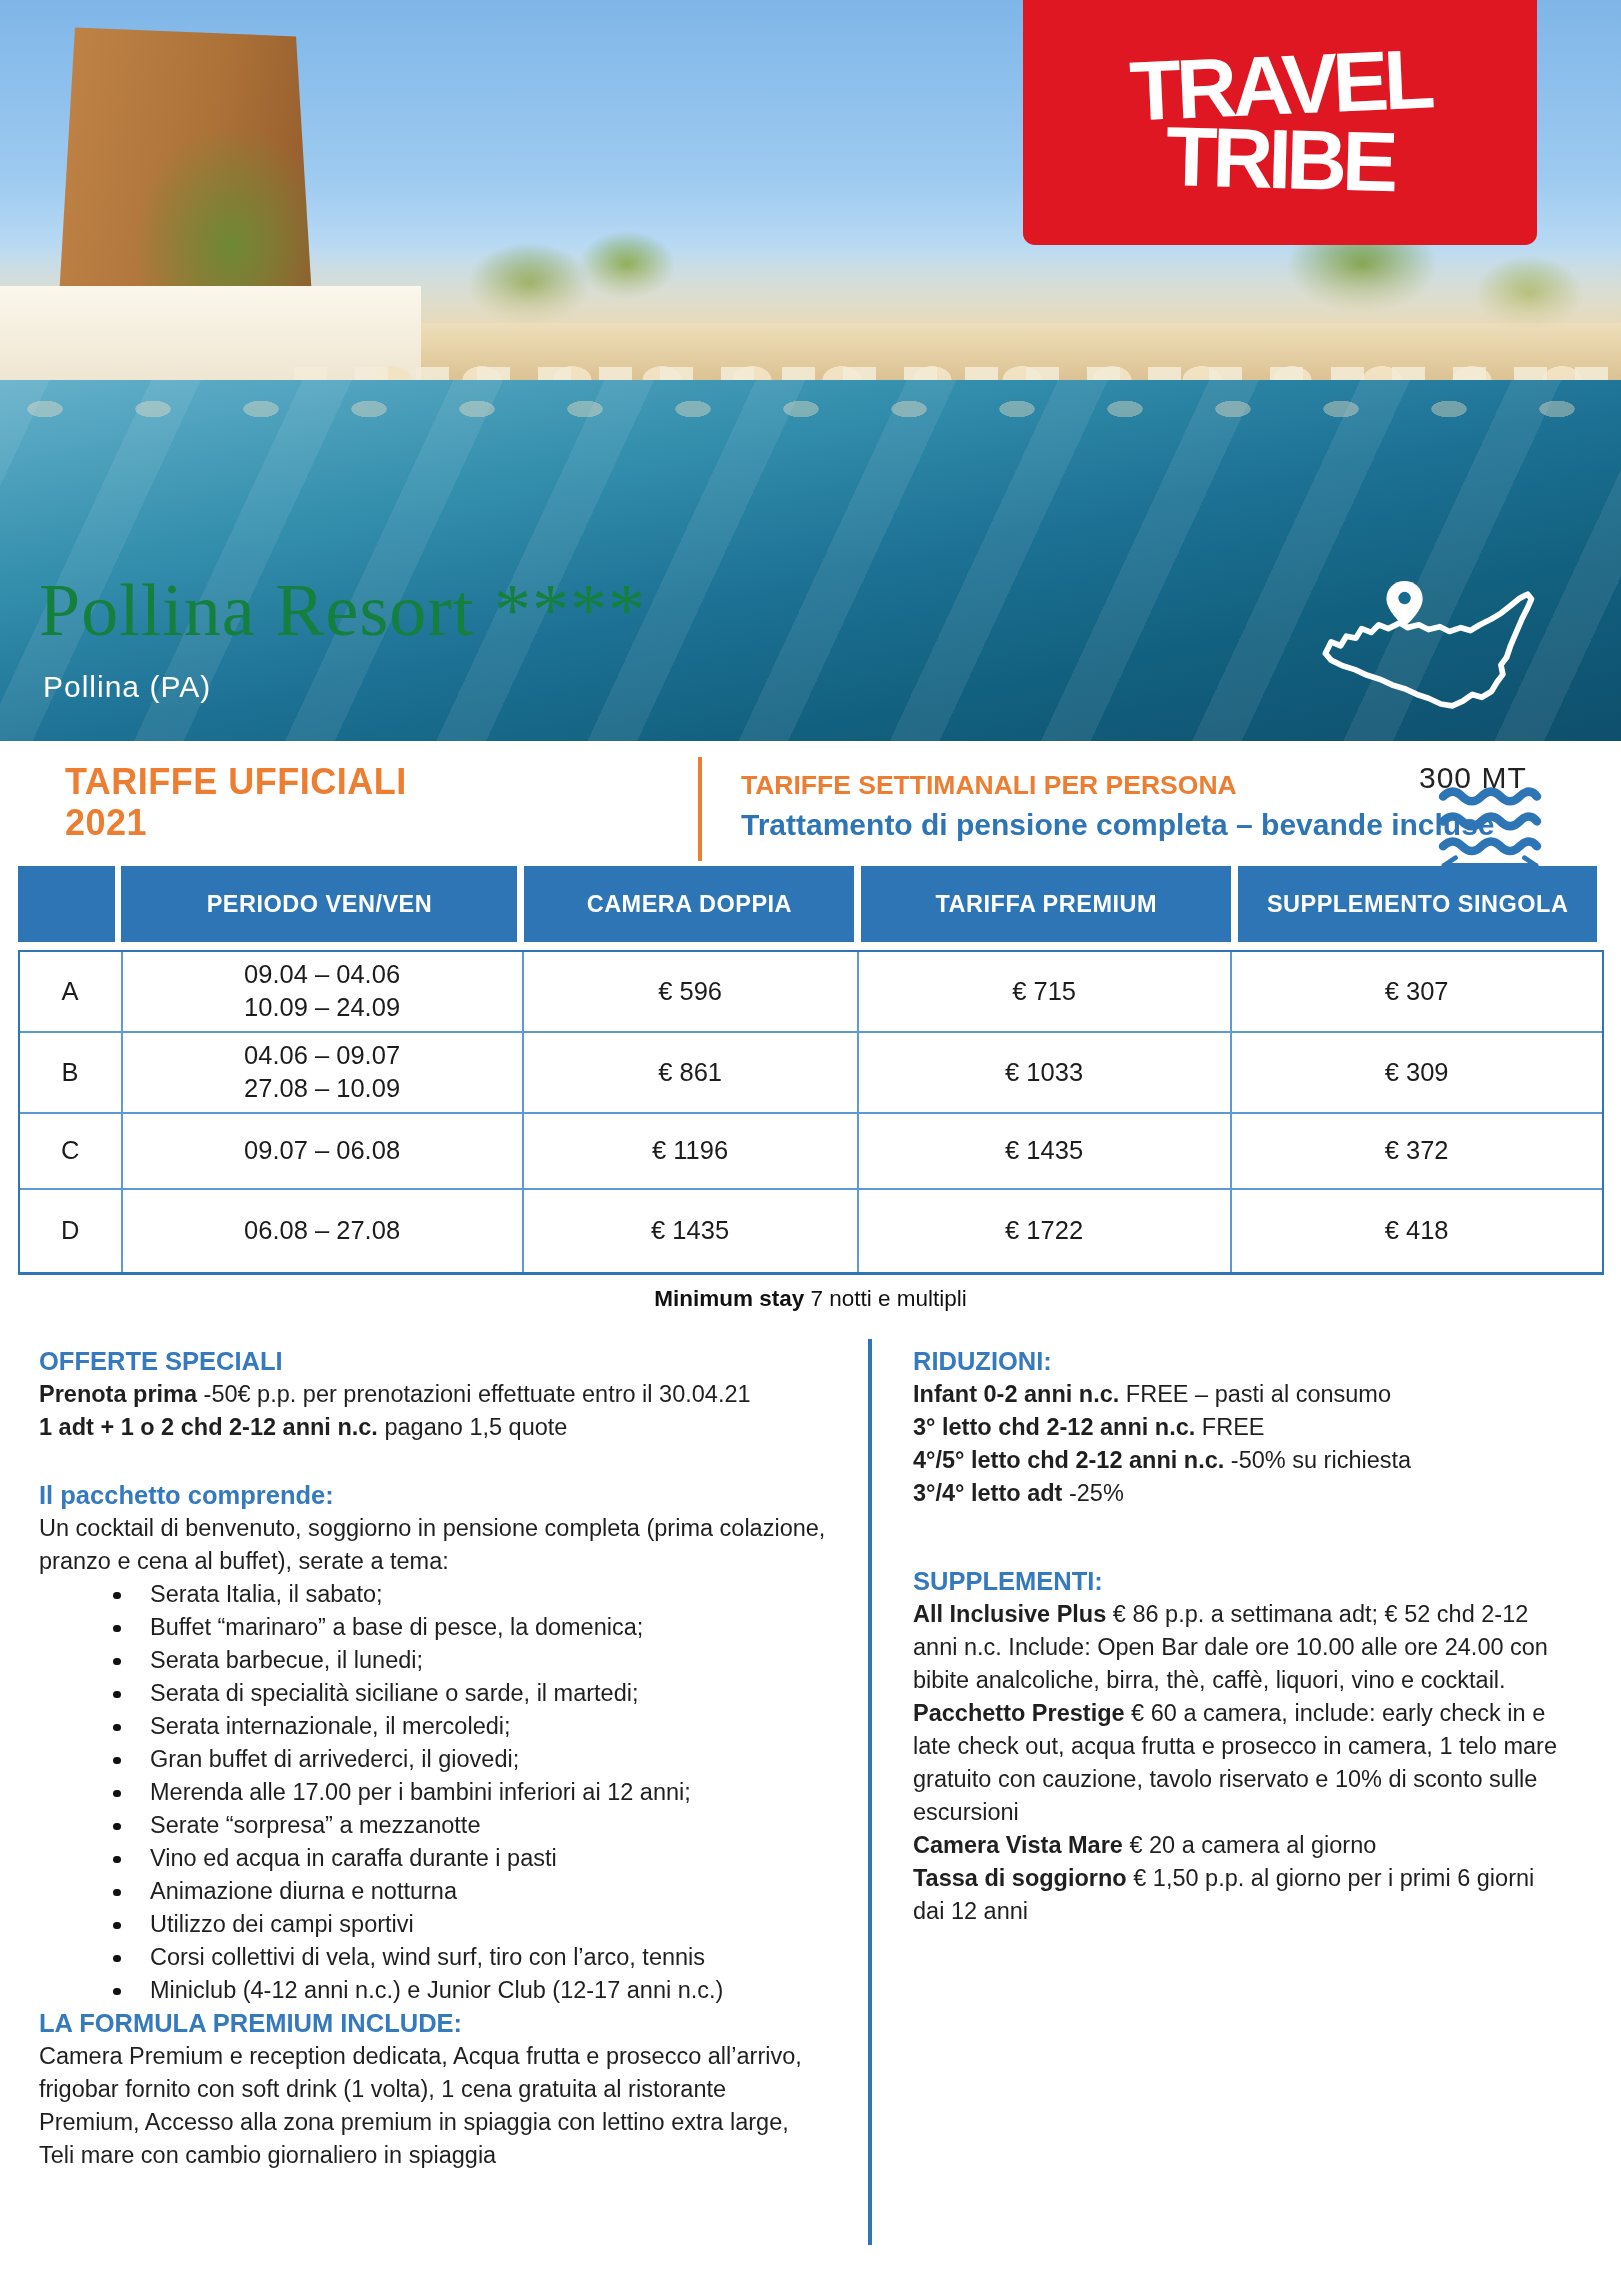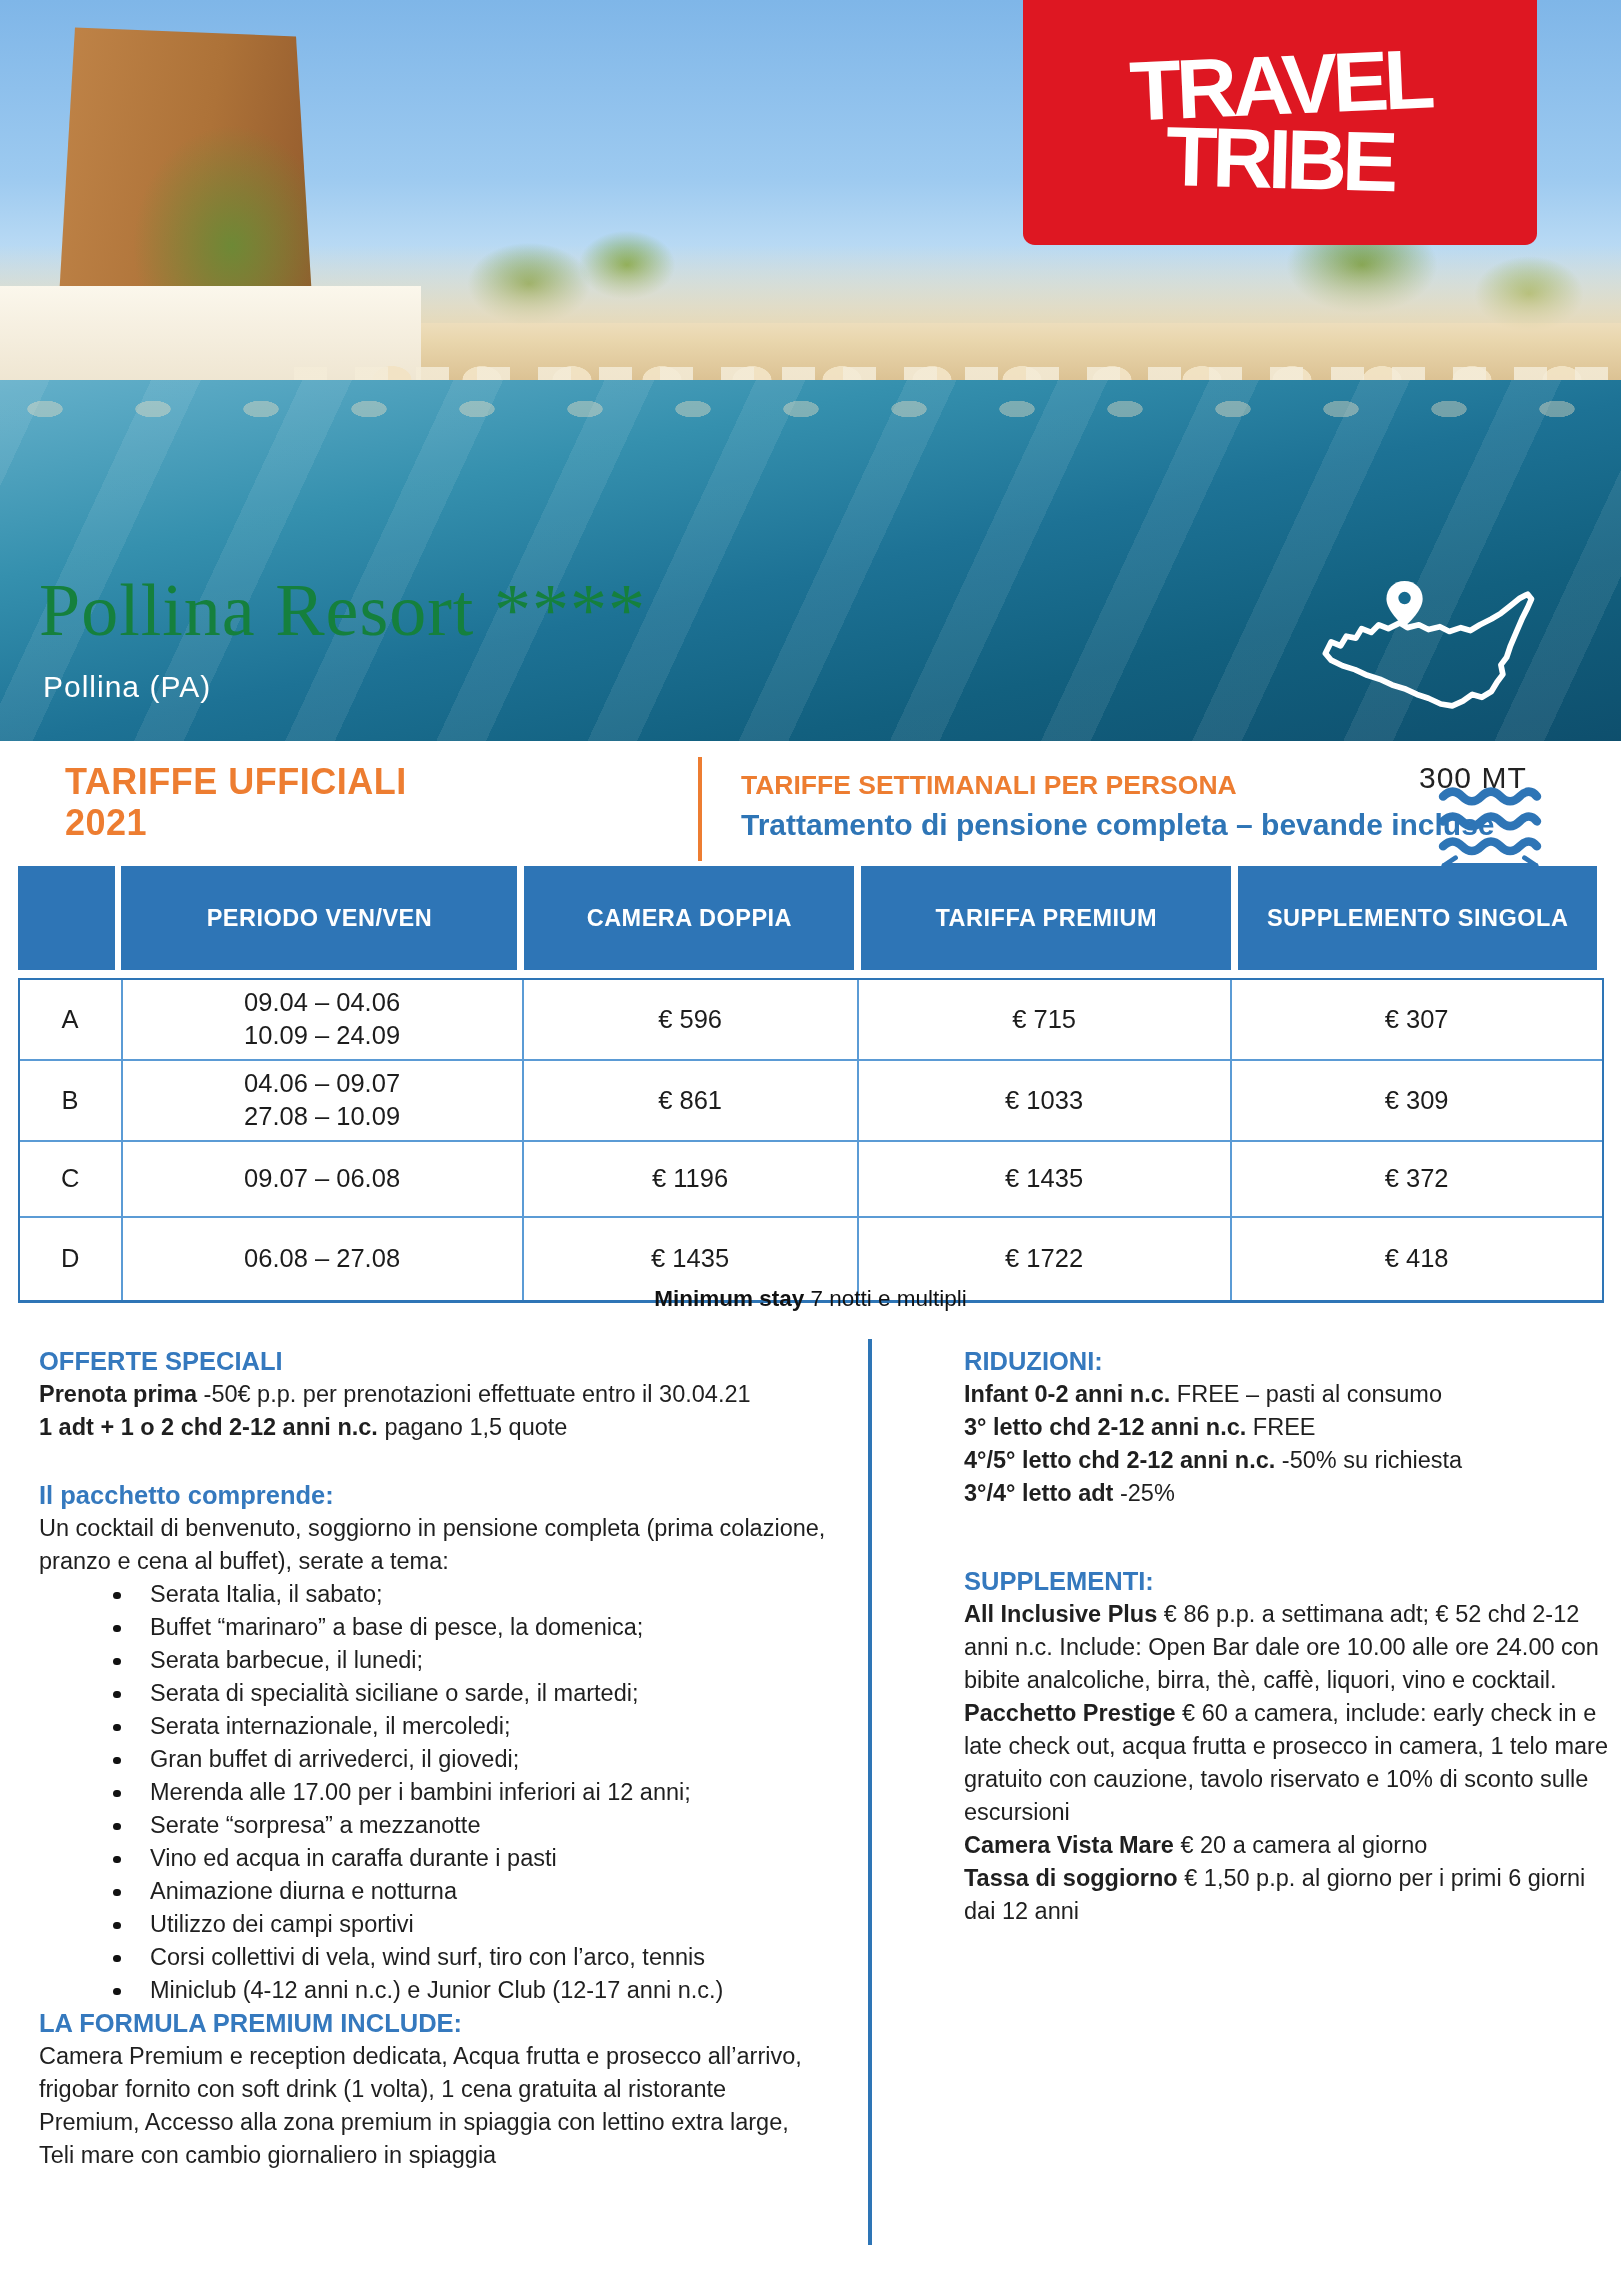--- a/index.html
+++ b/index.html
@@ -72,7 +72,7 @@
   .rate-table { position:absolute; left:17.6px; top:866px; width:1586px; }
   .t-head { display:flex; gap:6.9px; }
   .t-hcell { background:#2E75B6; color:#ffffff; font-weight:700; font-size:23.5px;
-    height:104px; display:flex; align-items:center; justify-content:center; letter-spacing:0.5px; }
+    height:76px; display:flex; align-items:center; justify-content:center; letter-spacing:0.5px; }
   .hc0 { width:97px; } .hc1 { width:396px; } .hc2 { width:330px; } .hc3 { width:370px; } .hc4 { width:359px; }
   .t-body { margin-top:7.8px; border:2px solid #2E75B6; border-bottom-width:3.9px; }
   .t-row { display:flex; align-items:stretch; border-top:2px solid #5B9BD5; }

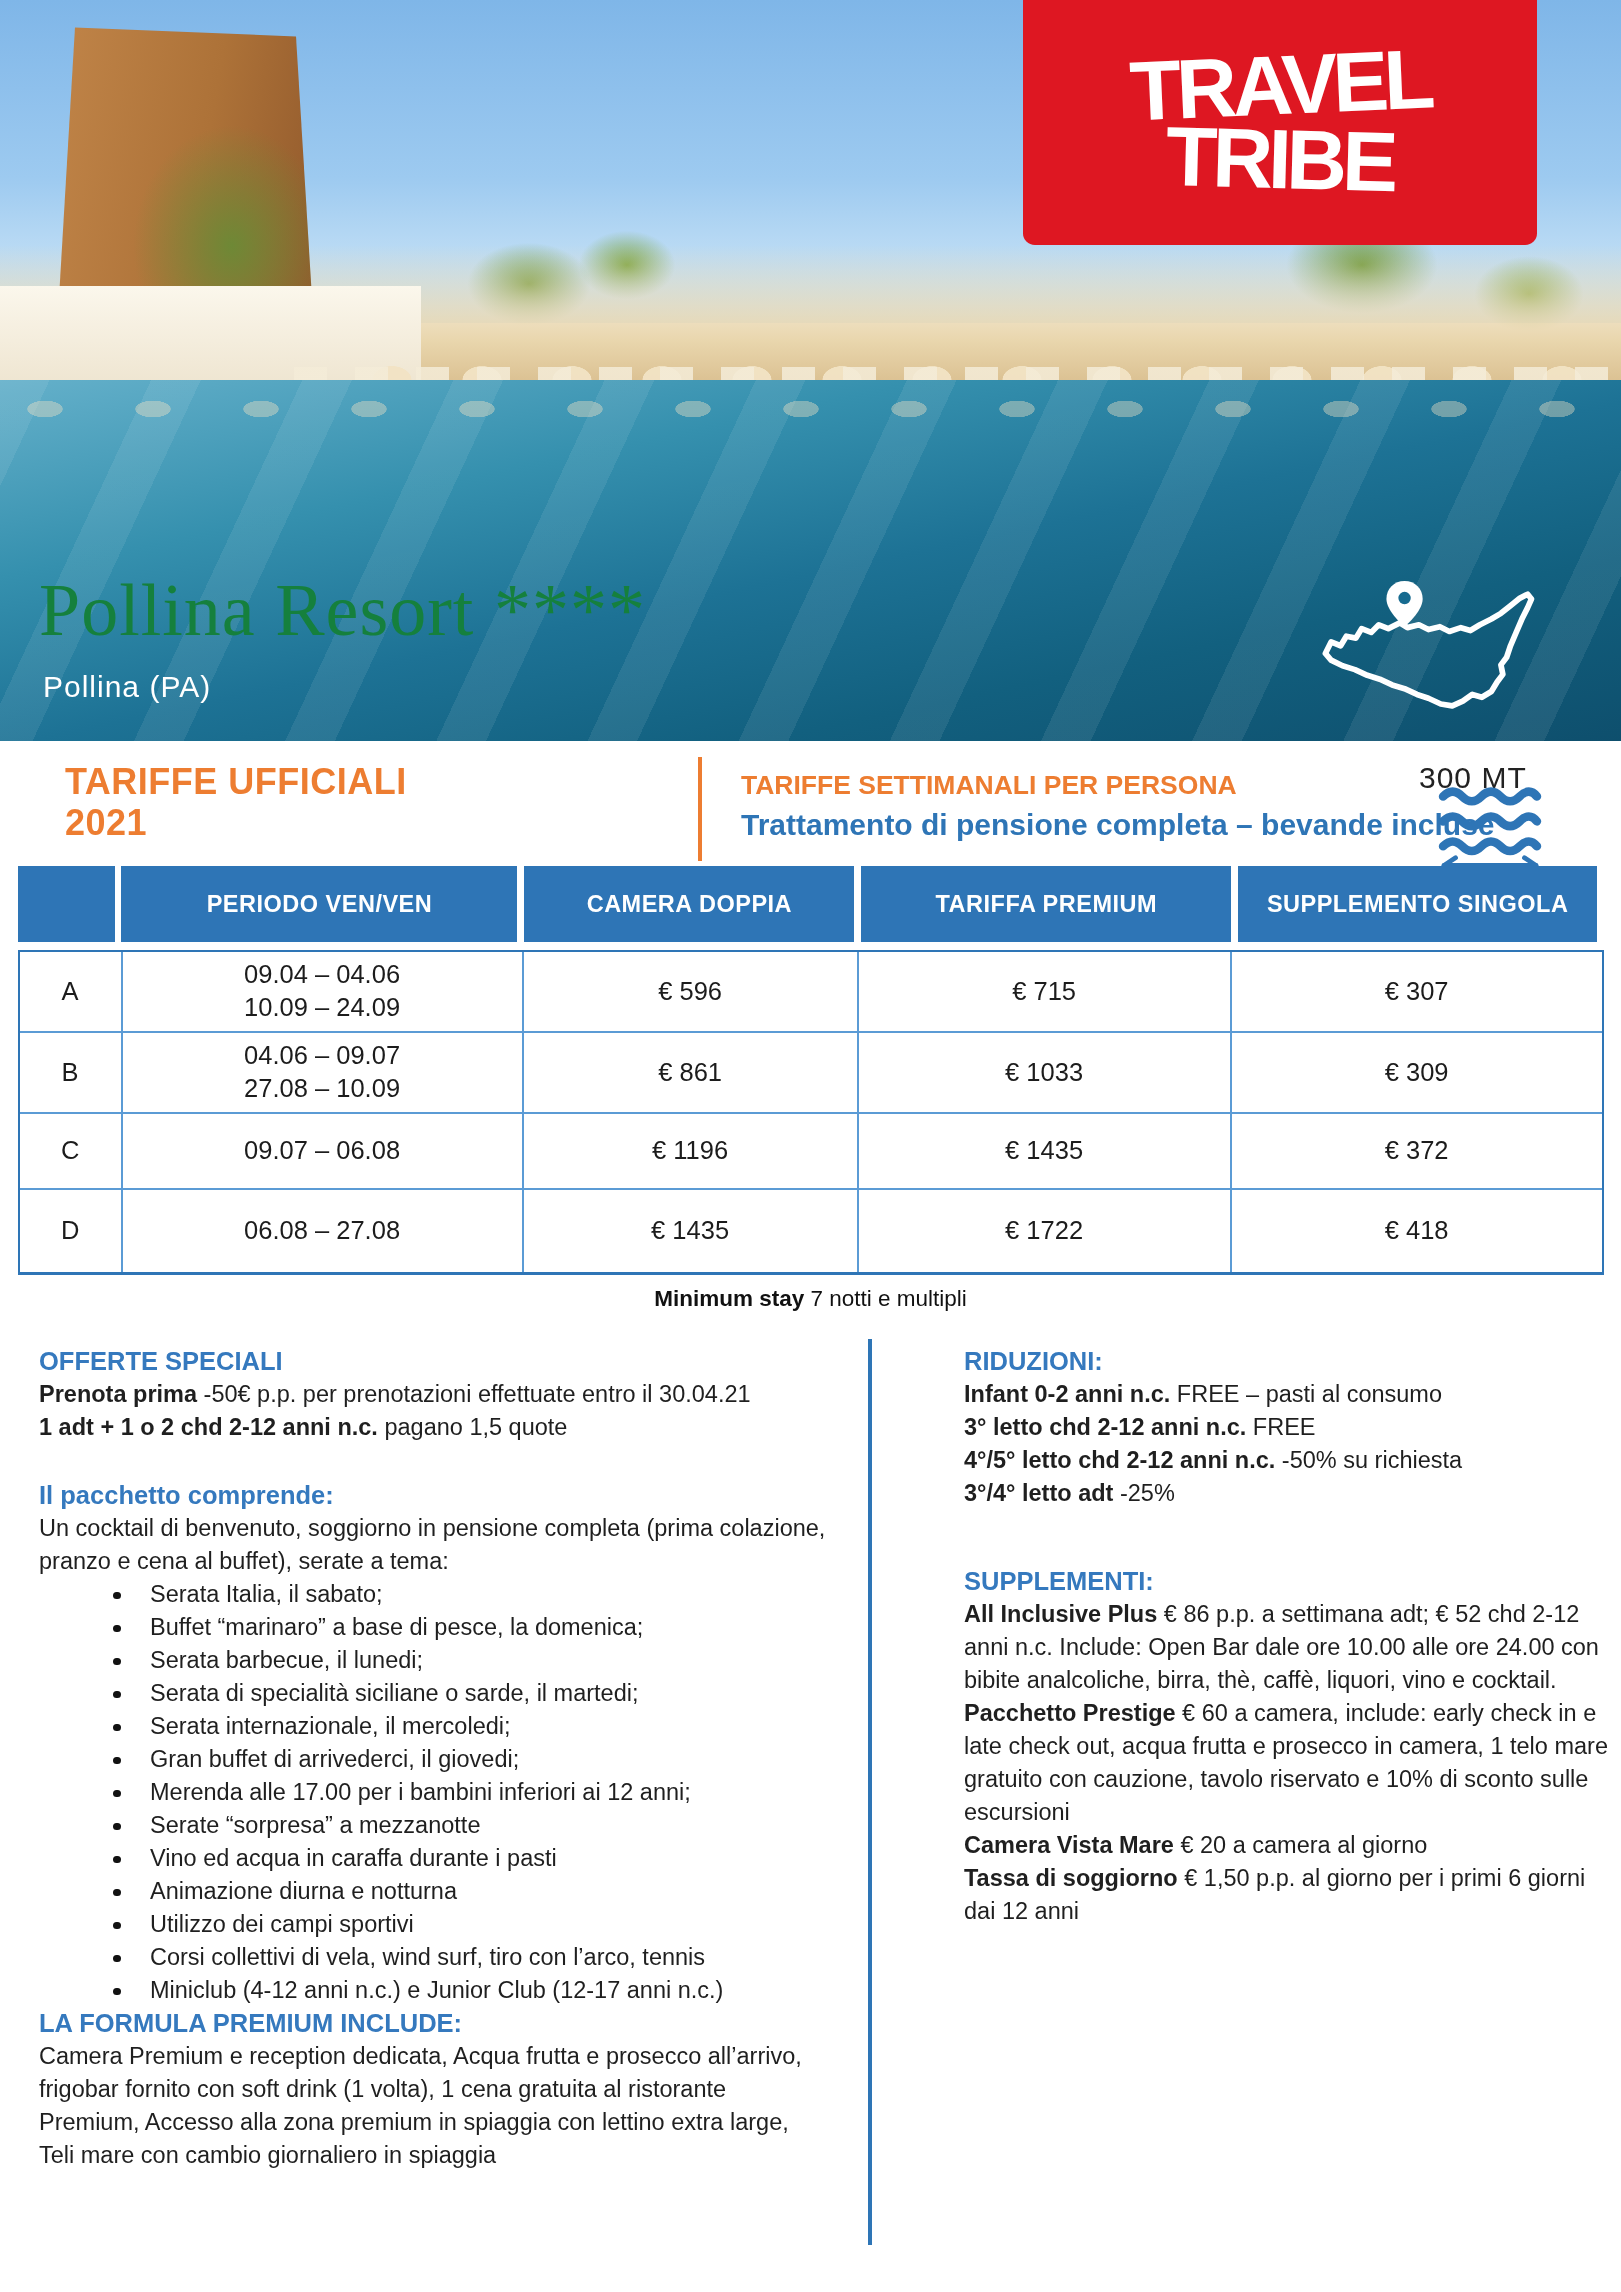--- a/index.html
+++ b/index.html
@@ -89,7 +89,7 @@
   
   .divider-v { position:absolute; left:868px; top:1339px; width:3.9px; height:906px; background:#2E75B6; }
   .col-left  { position:absolute; left:39px;  top:1345px; width:790px; font-size:23.5px; line-height:33px; }
-  .col-right { position:absolute; left:964px; top:1345px; width:655px; font-size:23.5px; line-height:33px; }
+  .col-right { position:absolute; left:913px; top:1345px; width:655px; font-size:23.5px; line-height:33px; }
   .h-blue { color:#3579BE; font-weight:800; font-size:25.5px; line-height:33px; }
   .lead { font-weight:800; }
   .gap36 { height:35px; } .gap56 { height:55px; }

